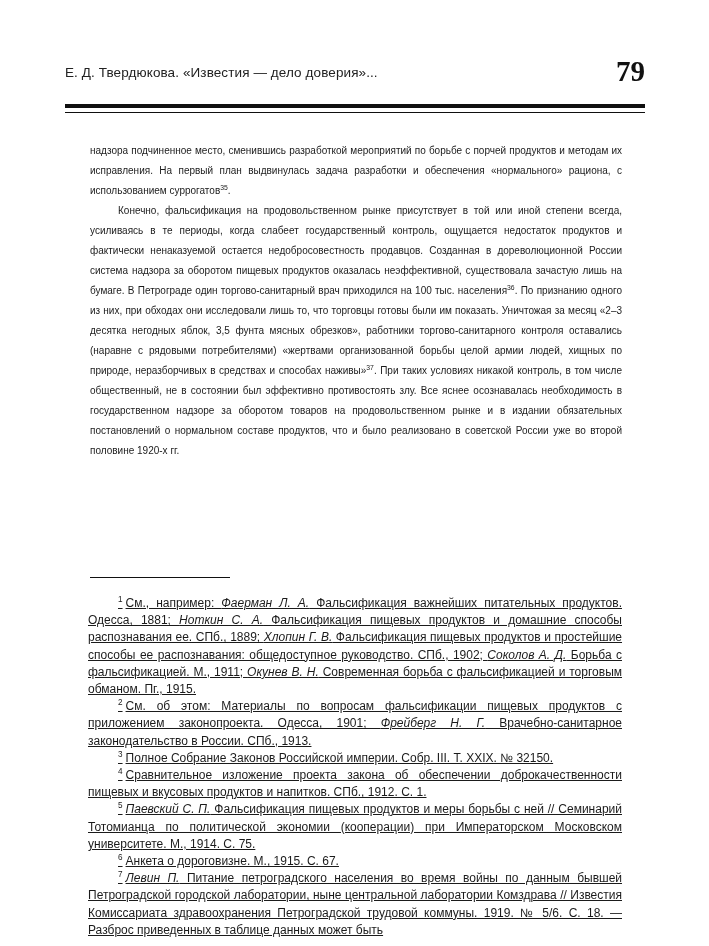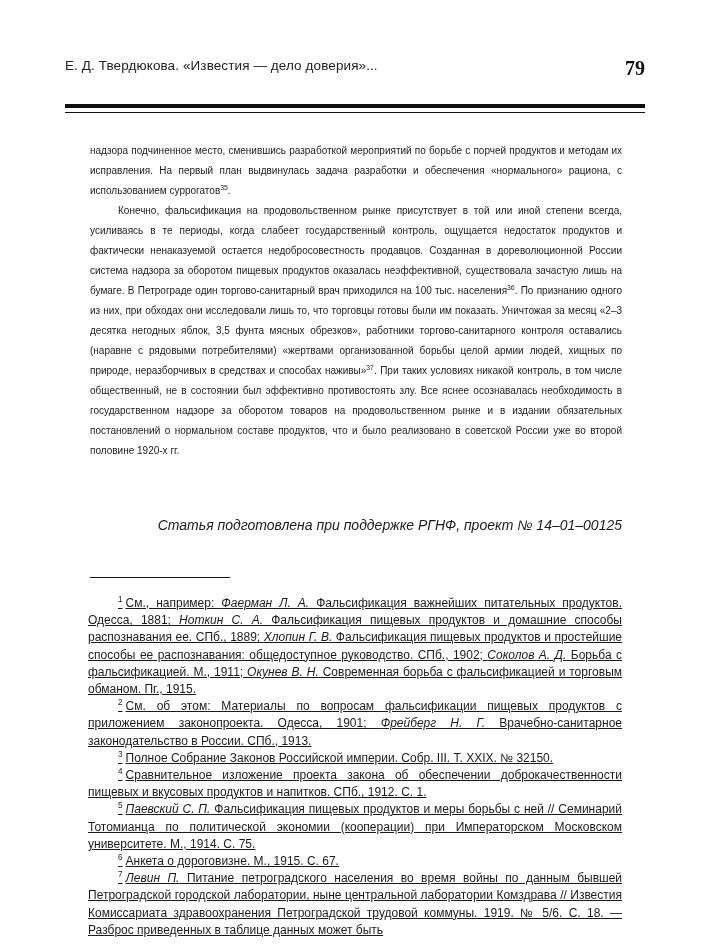--- a/index.html
+++ b/index.html
@@ -32,7 +32,7 @@
   .page-number {
     font-family: "Liberation Serif", "DejaVu Serif", serif;
     font-weight: 700;
-    font-size: 20px;
+    font-size: 29px;
     line-height: 0.9;
     color: #111;
   }

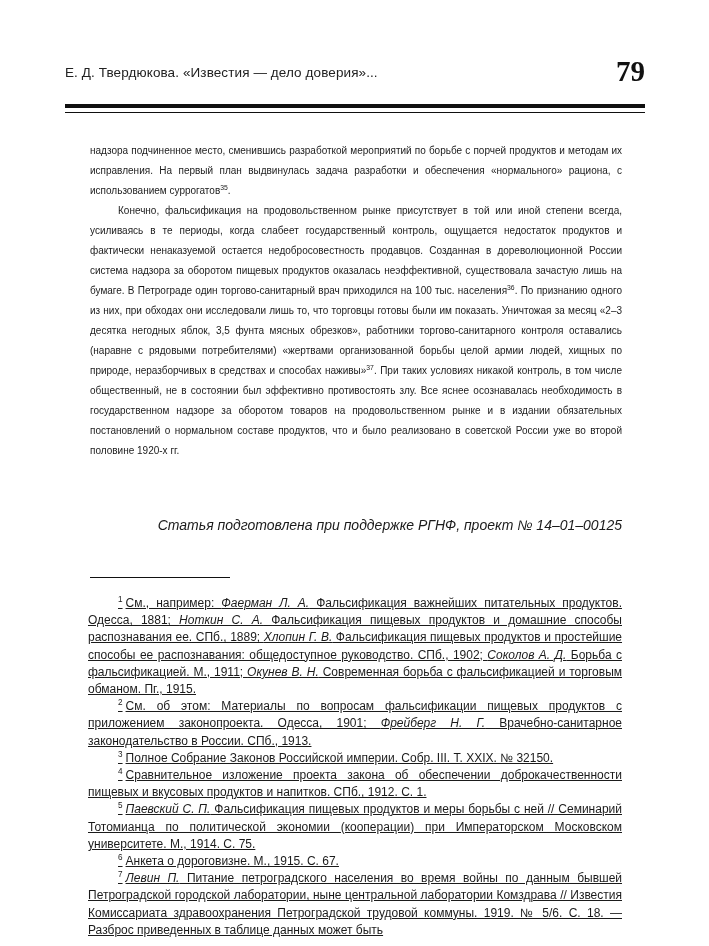--- a/index.html
+++ b/index.html
@@ -119,7 +119,6 @@
     <p class="indent"><span>Конечно, фальсификация на продовольственном рынке присутствует в той или иной степени всегда, усиливаясь в те периоды, когда слабеет государственный контроль, ощущается недостаток продуктов и фактически ненаказуемой остается недобросовестность продавцов. Созданная в дореволюционной России система надзора за оборотом пищевых продуктов оказалась неэффективной, существовала зачастую лишь на бумаге. В Петрограде один торгово-санитарный врач приходился на 100 тыс. населения</span><sup>36</sup><span>. По признанию одного из них, при обходах они исследовали лишь то, что торговцы готовы были им показать. Уничтожая за месяц «2–3 десятка негодных яблок, 3,5 фунта мясных обрезков», работники торгово-санитарного контроля оставались (наравне с рядовыми потребителями) «жертвами организованной борьбы целой армии людей, хищных по природе, неразборчивых в средствах и способах наживы»</span><sup>37</sup><span>. При таких условиях никакой контроль, в том числе общественный, не в состоянии был эффективно противостоять злу. Все яснее осознавалась необходимость в государственном надзоре за оборотом товаров на продовольственном рынке и в издании обязательных постановлений о нормальном составе продуктов, что и было реализовано в советской России уже во второй половине 1920-х гг.</span></p>
   </div>
 
-  <div class="credit-line">Статья подготовлена при поддержке РГНФ, проект № 14–01–00125</div>
 
   <div class="fn-rule"></div>
 

